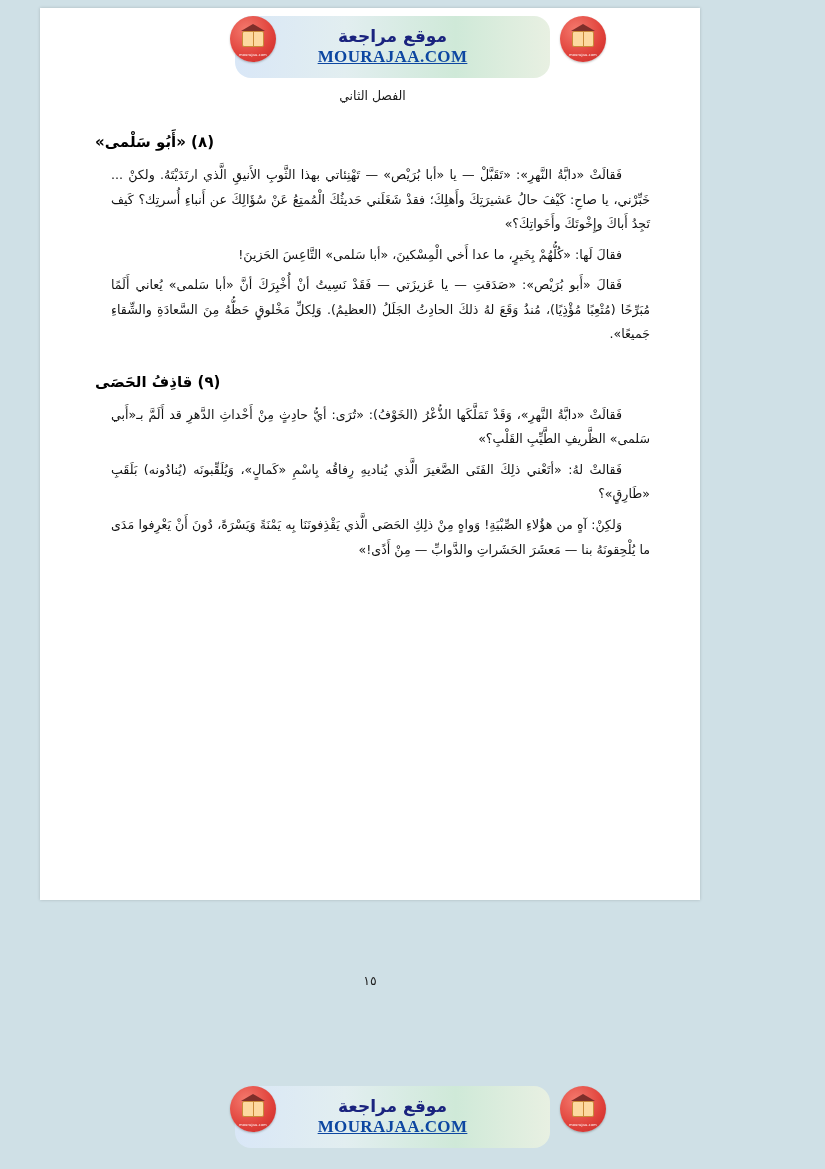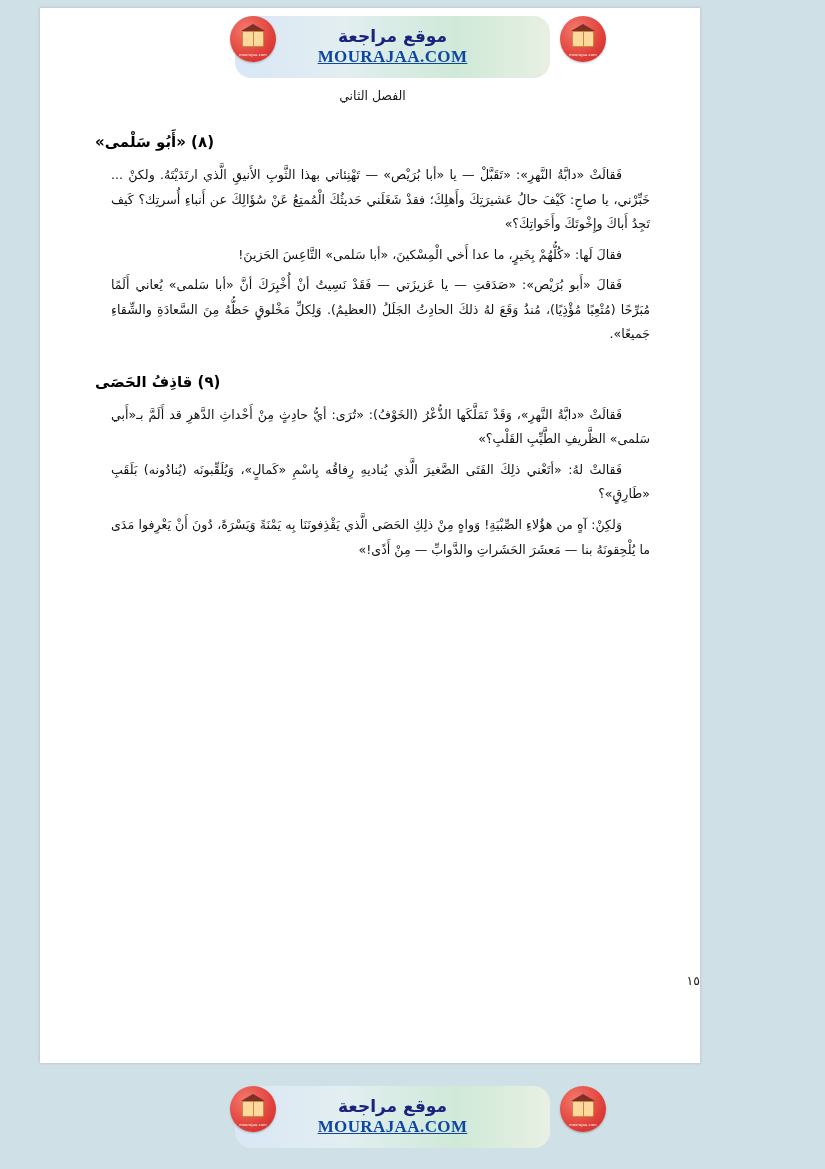--- a/index.html
+++ b/index.html
@@ -26,7 +26,7 @@
     left: 0;
     top: 0;
     width: 660px;
-    height: 1055px;
+    height: 892px;
     background: #ffffff;
     box-shadow: 0 0 3px rgba(0,0,0,0.18);
   }

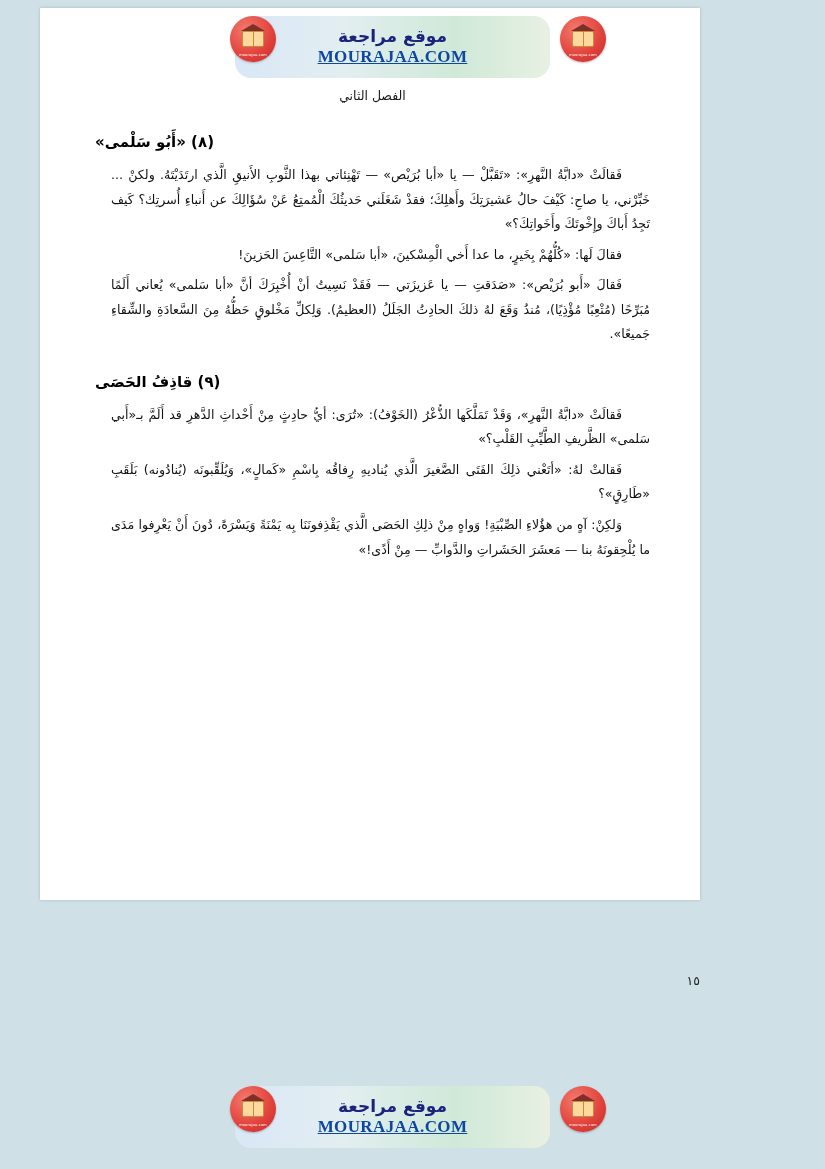--- a/index.html
+++ b/index.html
@@ -150,6 +150,7 @@
     left: 0;
     right: 0;
     top: 965px;
+    text-align: center;
     font-size: 12.5px;
     color: #222;
   }

